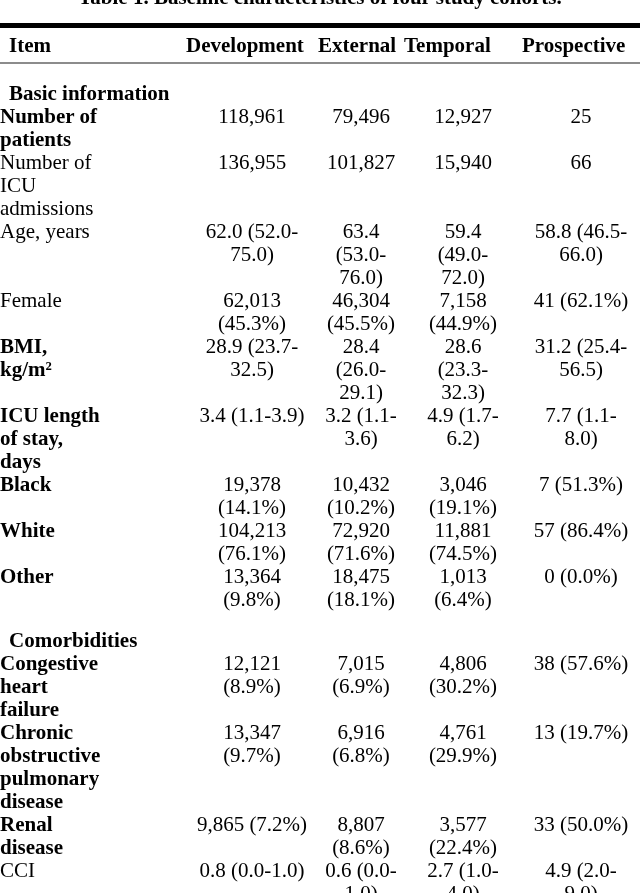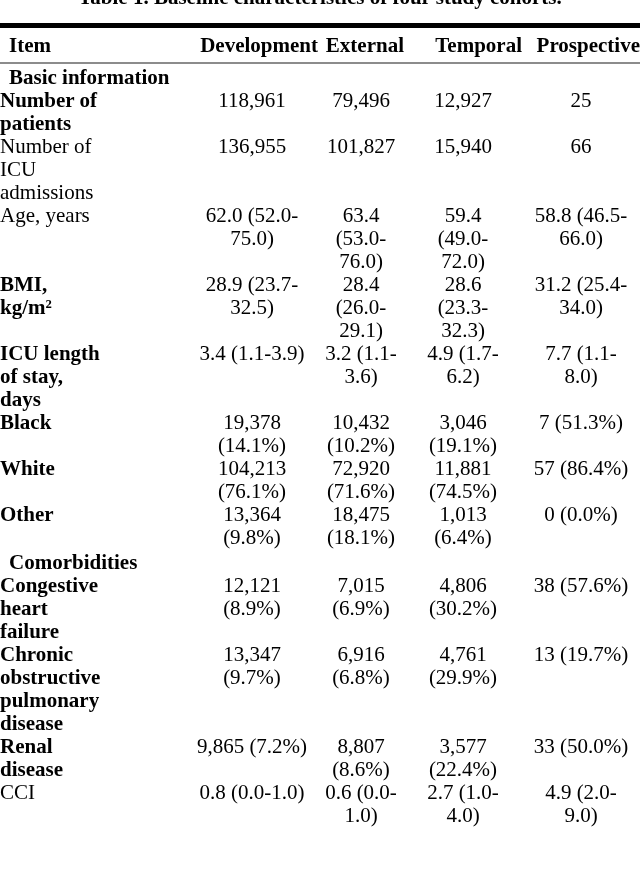--- a/index.html
+++ b/index.html
@@ -20,7 +20,7 @@
     border-top: 5px solid #000000;
   }
   thead th {
-    font-size: 21px; font-weight: bold; text-align: right;
+    font-size: 21px; font-weight: bold; text-align: left;
     vertical-align: bottom; padding: 5px 0 4px 0;
     border-bottom: 2px solid #8c8c8c;
   }

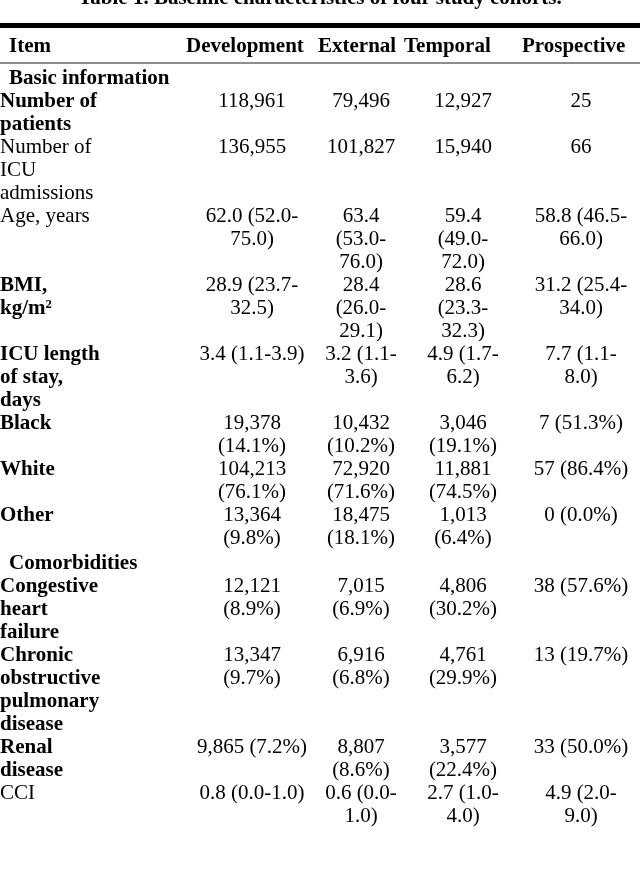--- a/index.html
+++ b/index.html
@@ -29,7 +29,7 @@
     font-size: 21px; line-height: 23px; vertical-align: top;
     padding: 0; white-space: pre-line;
   }
-  td.section { font-weight: bold; padding-left: 9px; padding-top: 2px; }
+  td.section { font-weight: bold; padding-left: 9px; padding-top: 18px; }
   td.label { }
   td.label.bold { font-weight: bold; }
   td.val { text-align: center; }

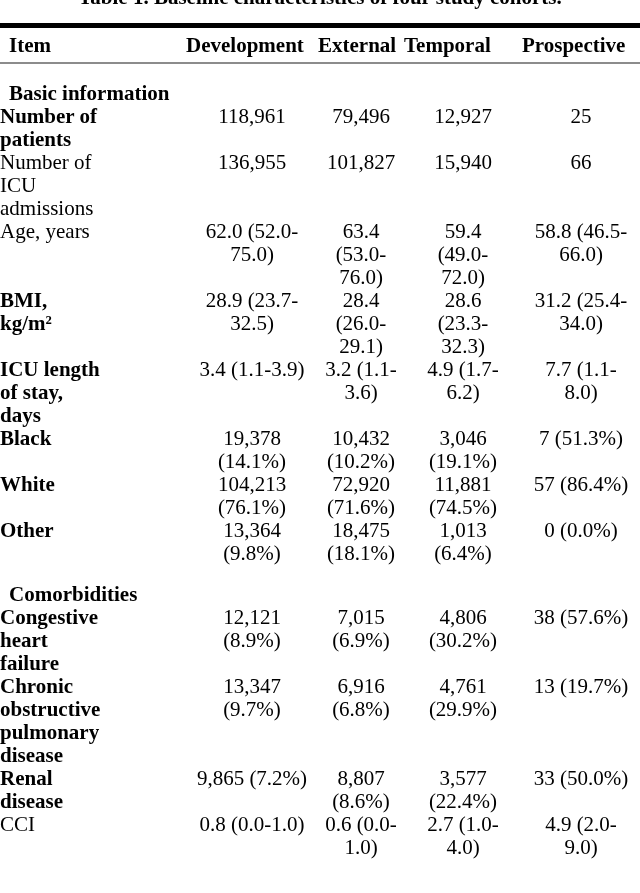--- a/index.html
+++ b/index.html
@@ -95,6 +95,16 @@
 66.0)</td>
         </tr>
         <tr>
+          <td class="label">Female</td>
+          <td class="val">62,013
+(45.3%)</td>
+          <td class="val">46,304
+(45.5%)</td>
+          <td class="val">7,158
+(44.9%)</td>
+          <td class="val">41 (62.1%)</td>
+        </tr>
+        <tr>
           <td class="label bold">BMI,
 kg/m²</td>
           <td class="val">28.9 (23.7-

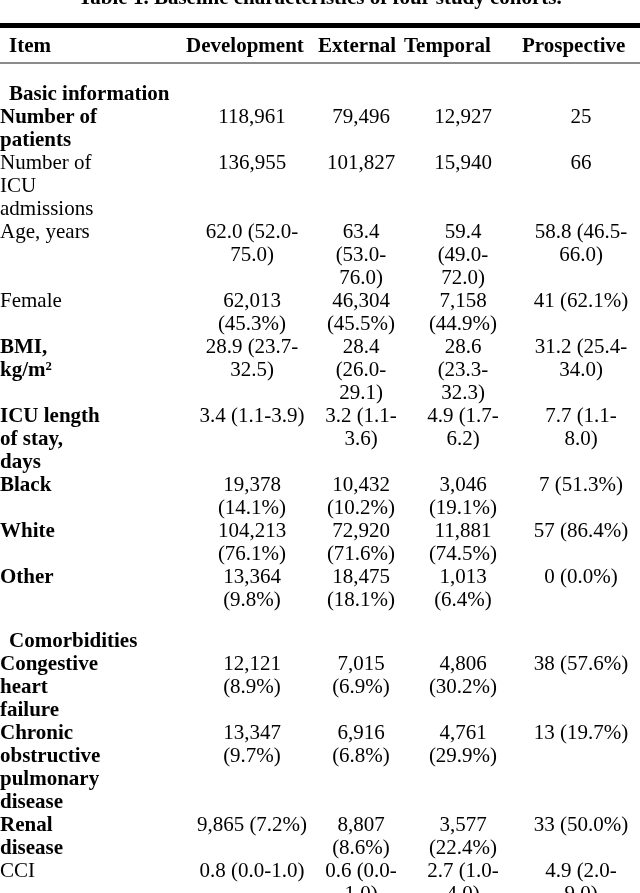--- a/index.html
+++ b/index.html
@@ -116,7 +116,7 @@
 (23.3-
 32.3)</td>
           <td class="val">31.2 (25.4-
-34.0)</td>
+56.5)</td>
         </tr>
         <tr>
           <td class="label bold">ICU length

